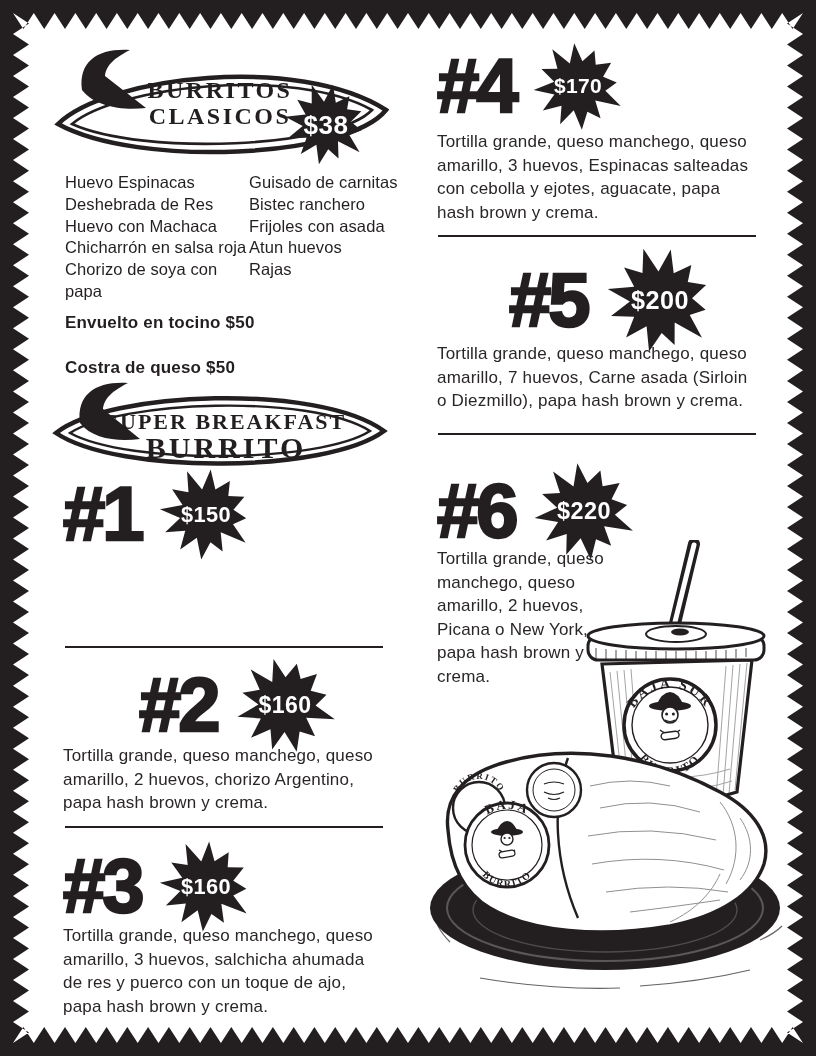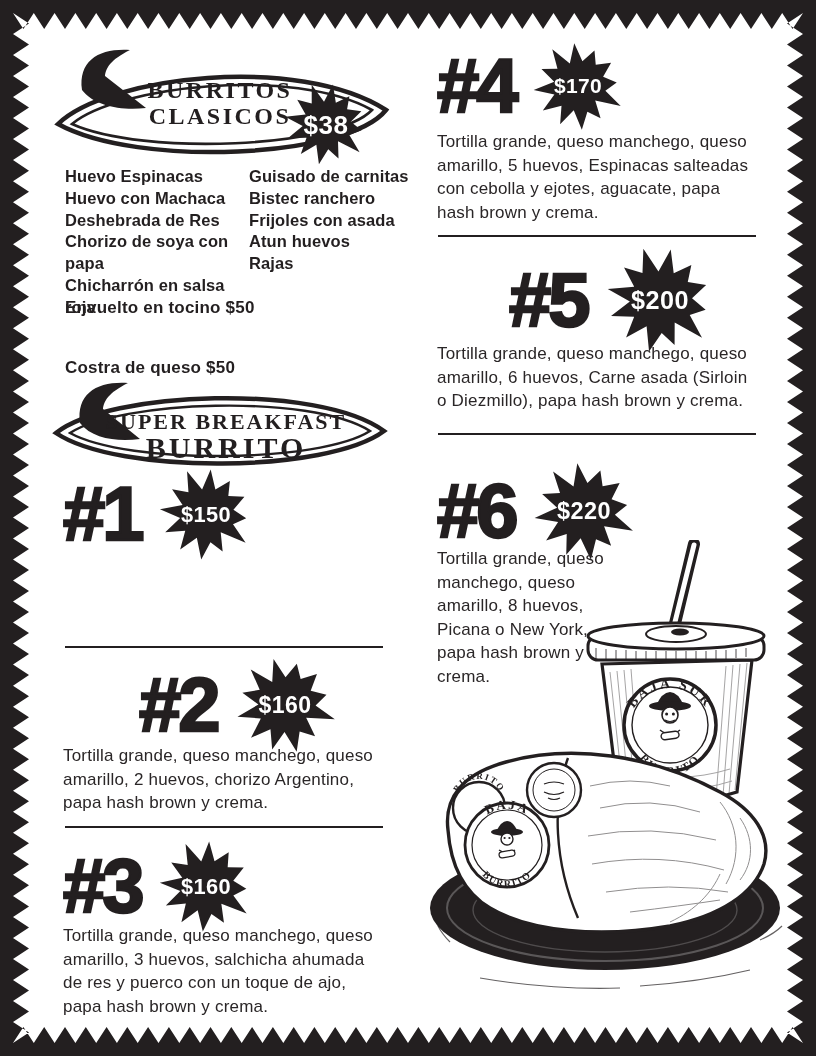--- a/index.html
+++ b/index.html
@@ -133,7 +133,7 @@
         <text class="burst-text" x="0" y="9" text-anchor="middle">$170</text>
       </svg>
     </div>
-    <p class="desc">Tortilla grande, queso manchego, queso amarillo, 5 huevos, Espinacas salteadas con cebolla y ejotes, aguacate, papa hash brown y crema.</p>
+    <p class="desc">Tortilla grande, queso manchego, queso amarillo, 3 huevos, Espinacas salteadas con cebolla y ejotes, aguacate, papa hash brown y crema.</p>
   </section>
   <div class="divider" style="left:438px;top:235px;"></div>
 

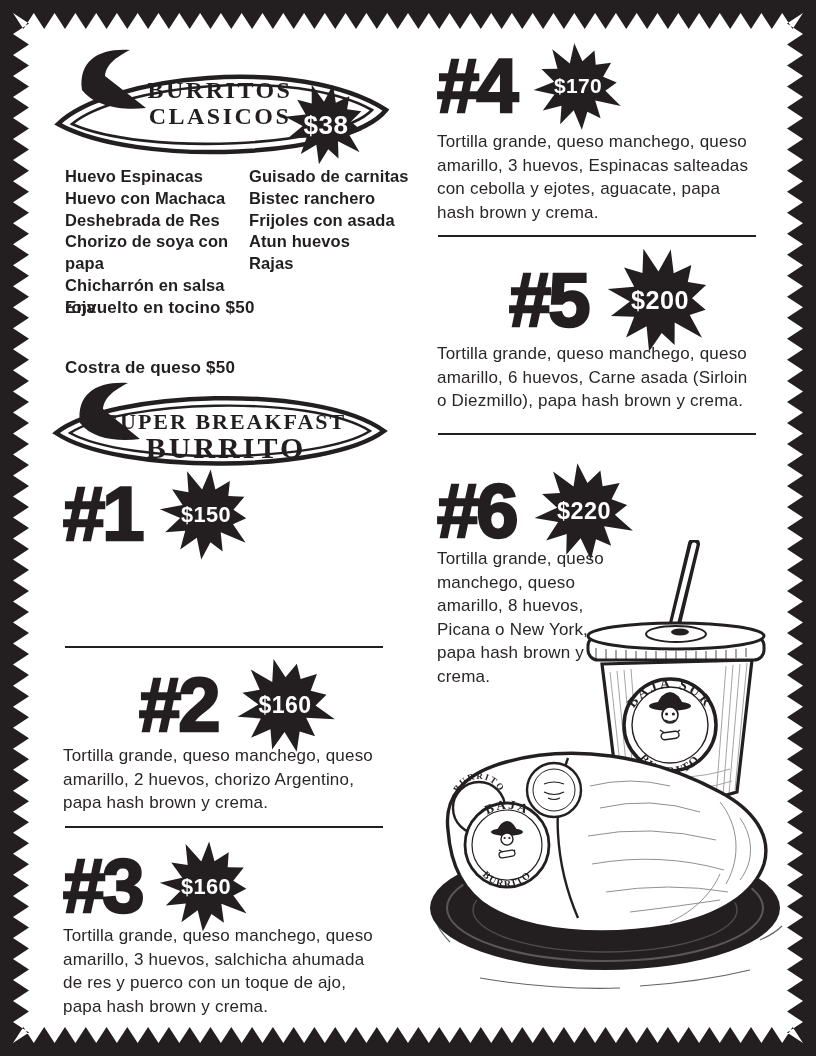--- a/index.html
+++ b/index.html
@@ -11,7 +11,7 @@
   .abs{position:absolute;}
 
   
-  .classics-list{left:65px;top:166px;display:flex;font-weight:bold;}
+  .classics-list{left:65px;top:172px;display:flex;}
   .classics-col{list-style:none;margin:0;padding:0;font-size:16.5px;line-height:21.8px;letter-spacing:.1px;}
   .classics-col.c1{width:184px;}
   .addon{left:65px;font-weight:bold;font-size:17px;letter-spacing:.2px;}

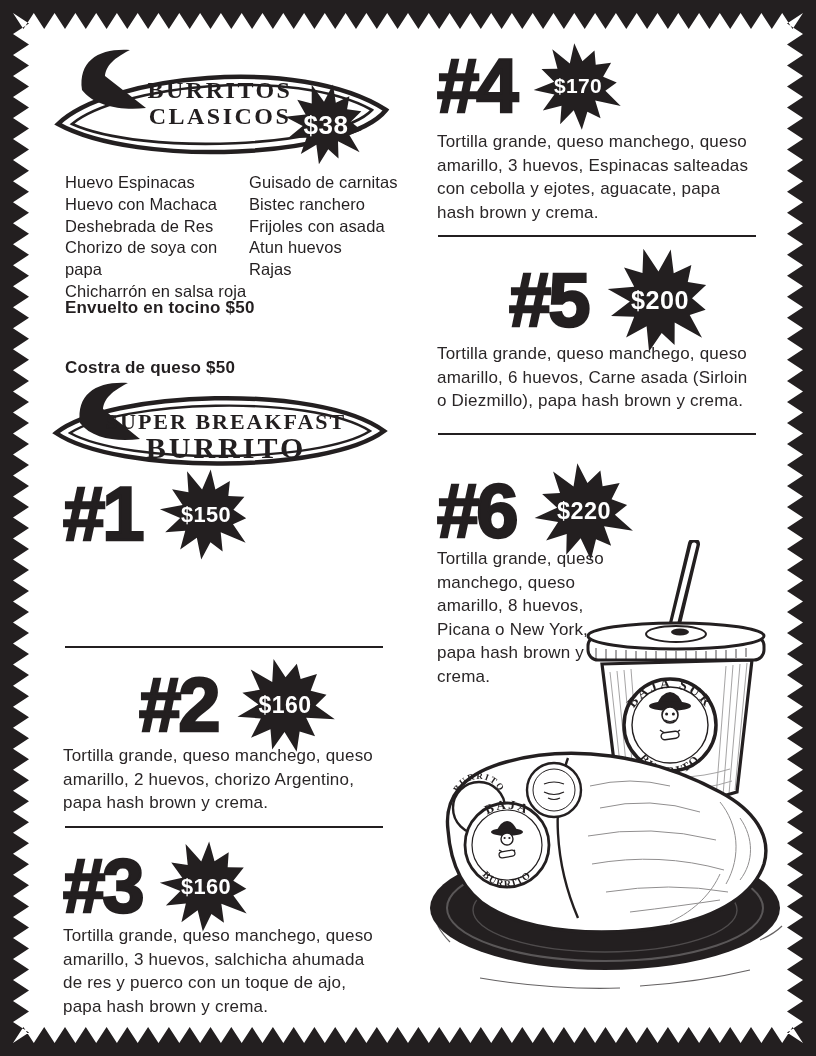--- a/index.html
+++ b/index.html
@@ -66,8 +66,8 @@
   <div class="abs classics-list">
     <ul class="classics-col c1">
       <li>Huevo Espinacas</li>
+      <li>Deshebrada de Res</li>
       <li>Huevo con Machaca</li>
-      <li>Deshebrada de Res</li>
       <li>Chorizo de soya con papa</li>
       <li>Chicharrón en salsa roja</li>
     </ul>

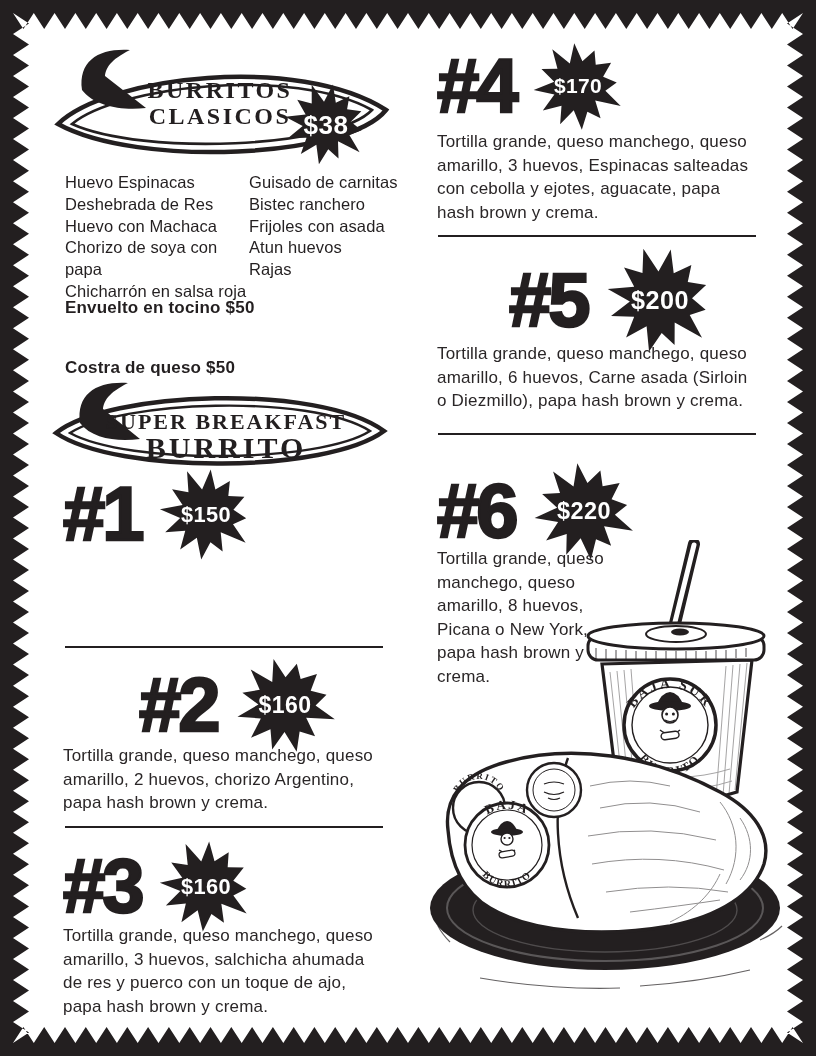--- a/index.html
+++ b/index.html
@@ -68,8 +68,8 @@
       <li>Huevo Espinacas</li>
       <li>Deshebrada de Res</li>
       <li>Huevo con Machaca</li>
+      <li>Chicharrón en salsa roja</li>
       <li>Chorizo de soya con papa</li>
-      <li>Chicharrón en salsa roja</li>
     </ul>
     <ul class="classics-col">
       <li>Guisado de carnitas</li>

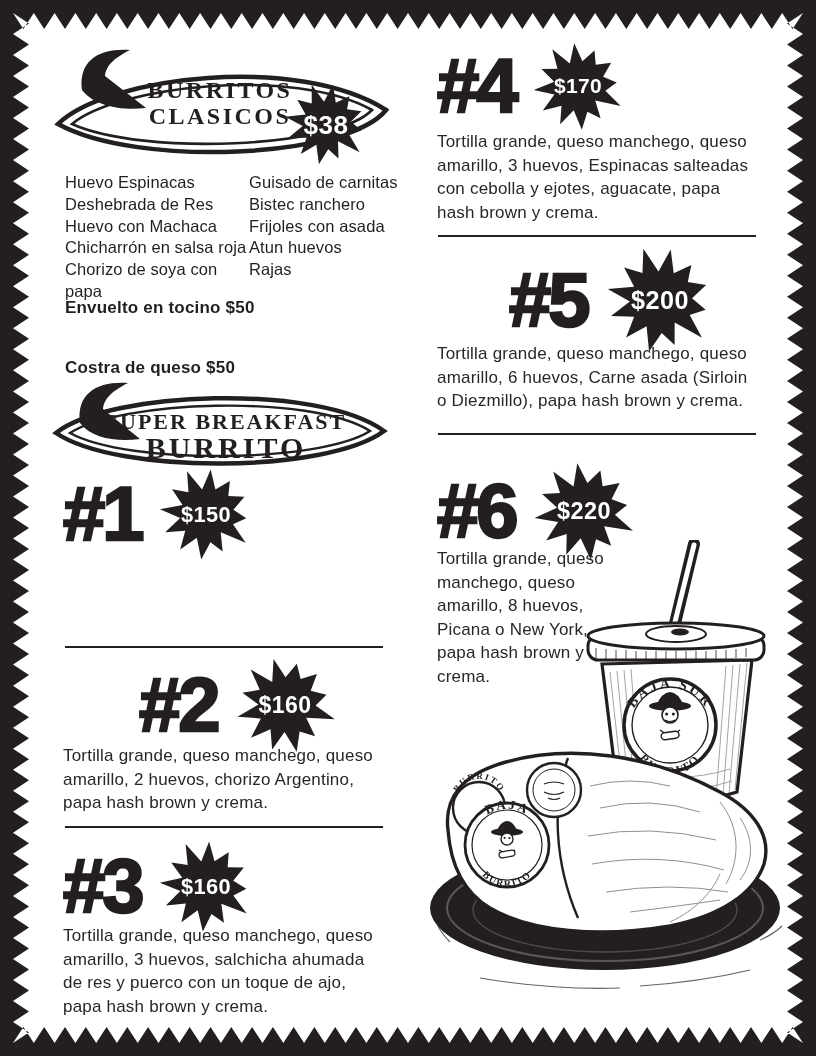--- a/index.html
+++ b/index.html
@@ -80,7 +80,7 @@
     </ul>
   </div>
 
-  <div class="abs addon" style="top:298px;">Envuelto en tocino $50</div>
+  <div class="abs addon" style="top:313px;">Envuelto en tocino $50</div>
   <div class="abs addon" style="top:358px;">Costra de queso $50</div>
 
   <svg class="abs" style="left:48px;top:381px;" width="344" height="96" viewBox="0 0 344 96">

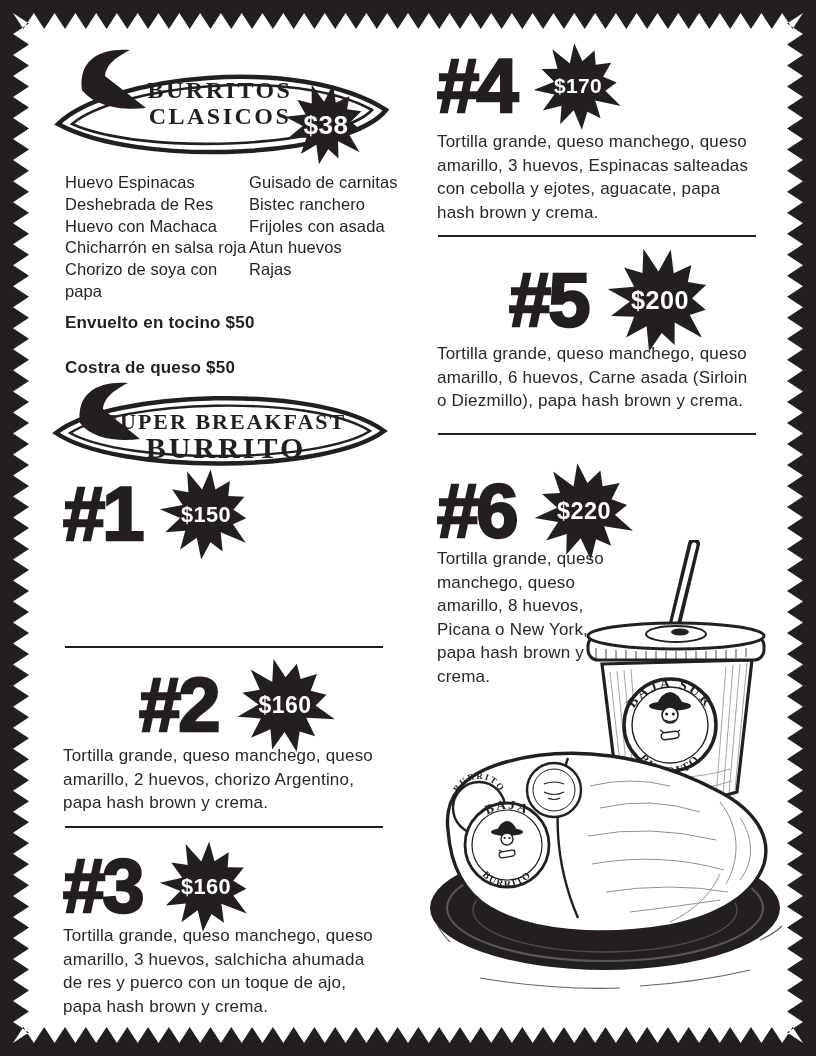--- a/index.html
+++ b/index.html
@@ -145,7 +145,7 @@
         <text class="burst-text" x="0" y="9" text-anchor="middle">$200</text>
       </svg>
     </div>
-    <p class="desc">Tortilla grande, queso manchego, queso amarillo, 6 huevos, Carne asada (Sirloin o Diezmillo), papa hash brown y crema.</p>
+    <p class="desc">Tortilla grande, queso manchego, queso amarillo, 7 huevos, Carne asada (Sirloin o Diezmillo), papa hash brown y crema.</p>
   </section>
   <div class="divider" style="left:438px;top:433px;"></div>
 

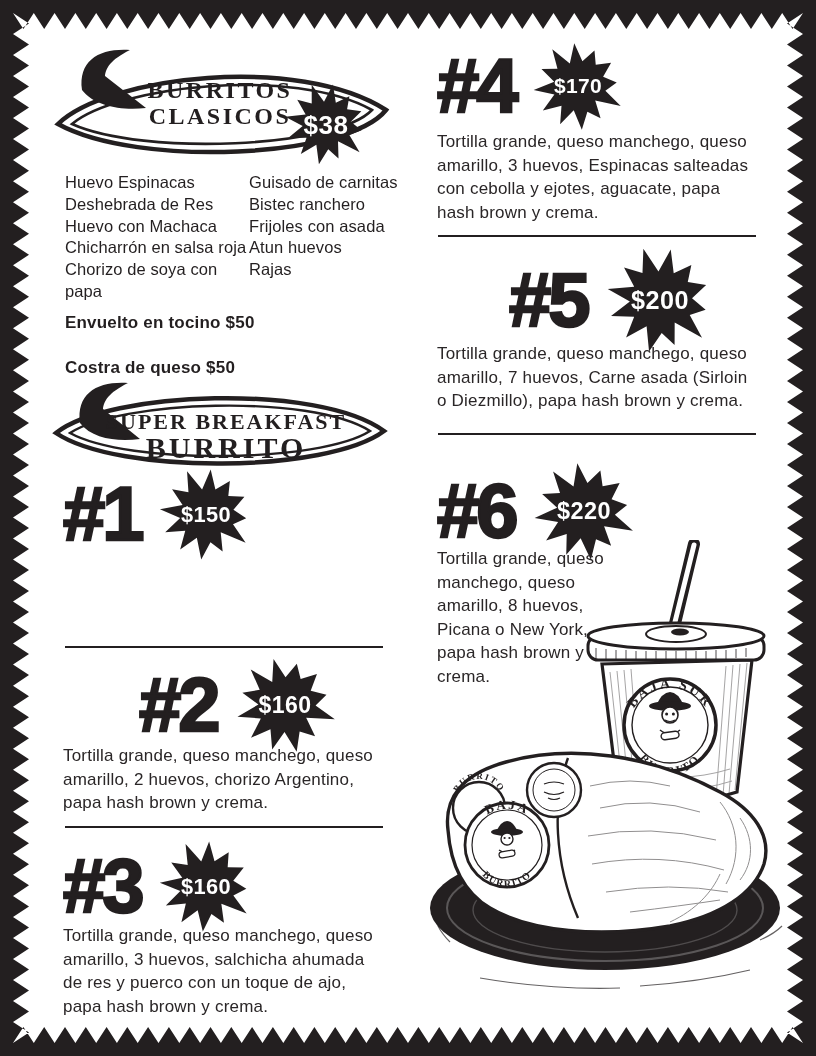--- a/index.html
+++ b/index.html
@@ -157,7 +157,7 @@
         <text class="burst-text" x="0" y="9" text-anchor="middle">$220</text>
       </svg>
     </div>
-    <p class="desc">Tortilla grande, queso manchego, queso amarillo, 8 huevos, Picana o New York, papa hash brown y crema.</p>
+    <p class="desc">Tortilla grande, queso manchego, queso amarillo, 2 huevos, Picana o New York, papa hash brown y crema.</p>
   </section>
 
   <svg class="abs" style="left:420px;top:540px;" width="372" height="500" viewBox="0 0 372 500">

